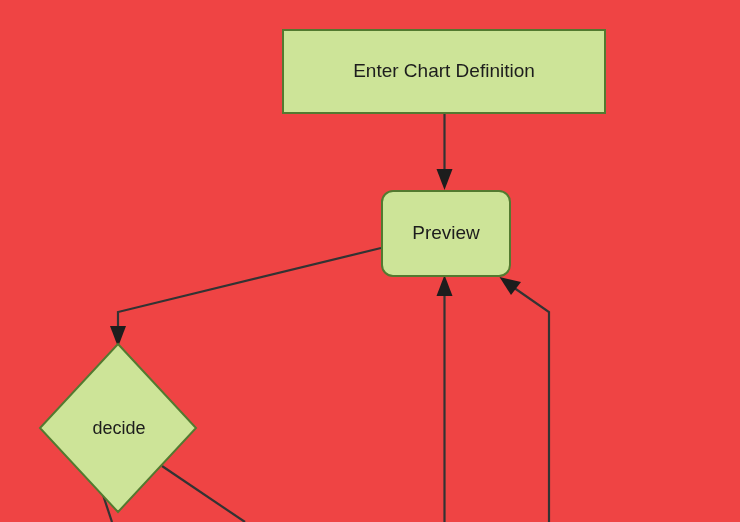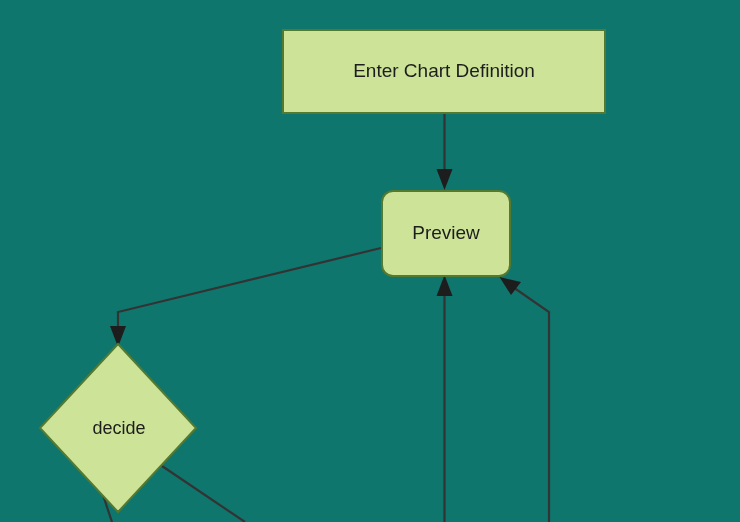--- a/index.html
+++ b/index.html
@@ -15,7 +15,7 @@
     position: relative;
     width: 740px;
     height: 522px;
-    background: #0f766e;
+    background: #ef4444;
     overflow: hidden;
   }
   #flow-svg {

